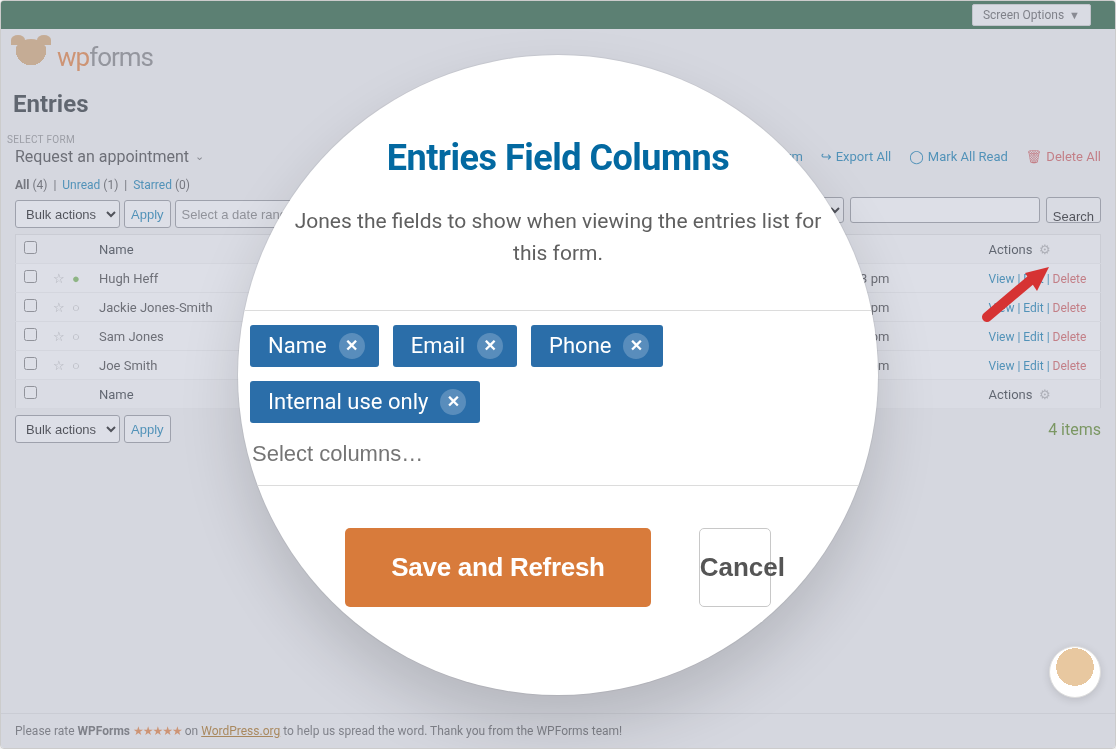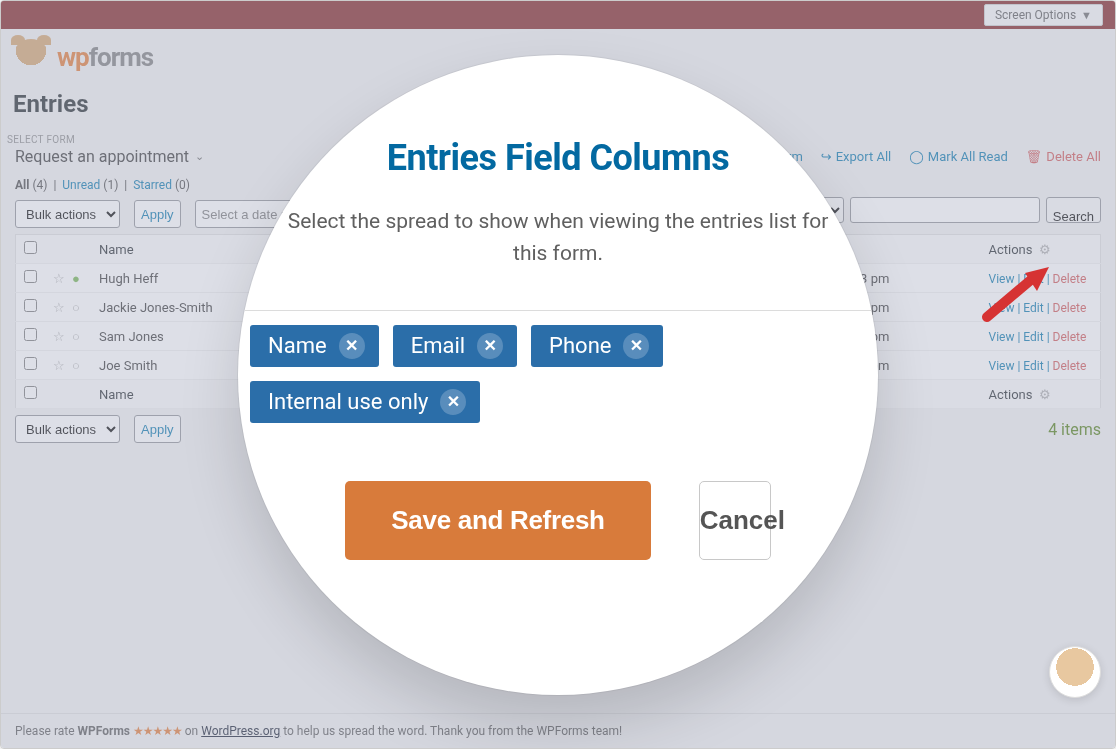--- a/index.html
+++ b/index.html
@@ -6,7 +6,7 @@
   body{font-family:-apple-system,BlinkMacSystemFont,"Segoe UI",Roboto,sans-serif;background:#f1f1f1;color:#333;width:1116px;height:749px;overflow:hidden;position:relative;border:1px solid #ccc;border-radius:4px}
   .bg{position:absolute;inset:0;filter:blur(0px)}
   .blend{position:absolute;inset:0;background:rgba(179,185,201,0.45);pointer-events:none;z-index:5}
-  .top{height:28px;background:#7f1d1d;display:flex;justify-content:flex-end;padding:3px 12px}
+  .top{height:28px;background:#14532d;display:flex;justify-content:flex-end;padding:3px 24px}
   .screen-opts{border:1px solid #ccc;background:#f7f7f7;color:#555;font-size:12px;padding:3px 10px;cursor:pointer;display:flex;align-items:center;gap:5px;border-radius:2px}
   .head{height:55px;display:flex;align-items:center;padding:0 12px}
   .logo-bear{width:36px;height:36px;background:radial-gradient(circle at 50% 30%,#d4a26a 0 50%,transparent 50%);border-radius:50%;position:relative;margin-right:8px}

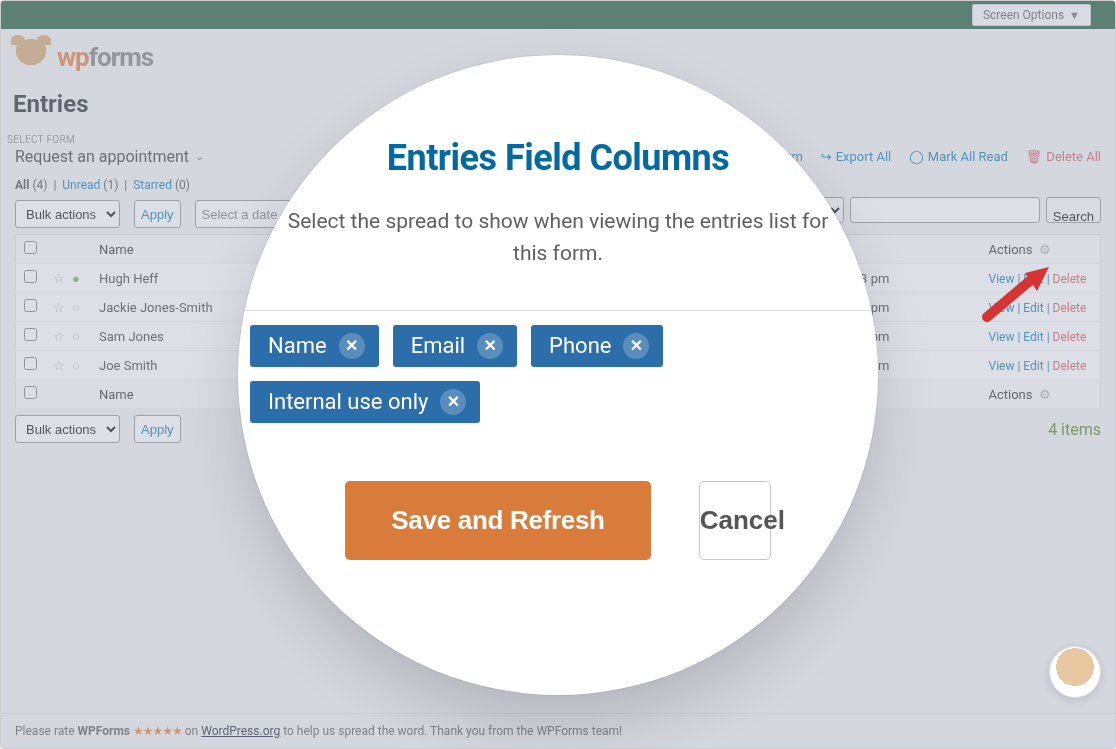--- a/index.html
+++ b/index.html
@@ -12,7 +12,7 @@
   .logo-bear{width:36px;height:36px;background:radial-gradient(circle at 50% 30%,#d4a26a 0 50%,transparent 50%);border-radius:50%;position:relative;margin-right:8px}
   .logo-bear::before{content:"";position:absolute;width:14px;height:10px;background:#d4a26a;border-radius:50% 50% 0 0;top:-4px;left:-2px}
   .logo-bear::after{content:"";position:absolute;width:14px;height:10px;background:#d4a26a;border-radius:50% 50% 0 0;top:-4px;right:-2px}
-  .logo-text{display:flex;align-items:center;font-weight:700;font-size:26px;letter-spacing:-1px}
+  .logo-text{display:flex;align-items:center;font-weight:400;font-size:26px;letter-spacing:-1px}
   .logo-text .wp{color:#e27730}
   .logo-text .forms{color:#7a7a7a}
   h1.page{font-size:24px;font-weight:700;color:#1d2327;padding:6px 12px}

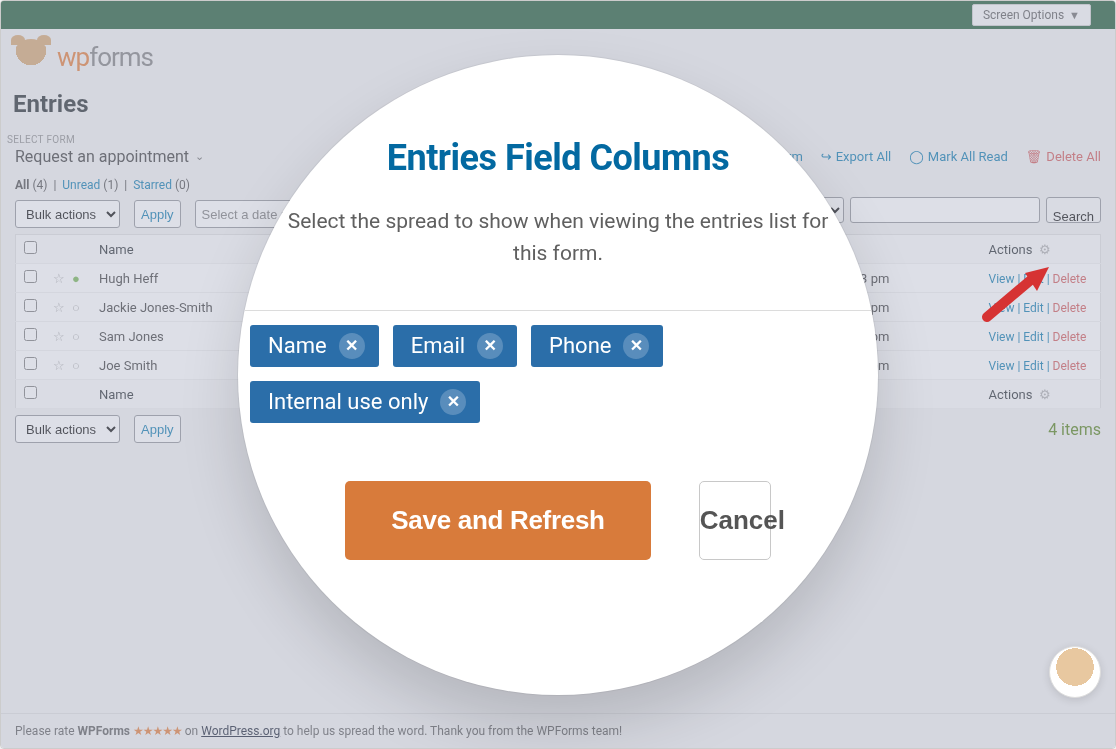--- a/index.html
+++ b/index.html
@@ -28,7 +28,7 @@
   .search-area select,.search-area input,.search-area button{font-size:13px;border:1px solid #8c8f94;background:#fff;border-radius:3px;padding:11px 6px;height:26px}
   .search-area button{background:#f7f7f7;cursor:pointer}
   .toolbar{display:flex;justify-content:space-between;align-items:center;padding:4px 14px}
-  .toolbar-left{display:flex;gap:14px}
+  .toolbar-left{display:flex;gap:4px}
   .toolbar select,.toolbar input,.toolbar button{font-size:13px;border:1px solid #8c8f94;background:#fff;border-radius:3px;padding:3px 6px;height:28px}
   .apply{background:#f7f7f7;cursor:pointer;color:#0073aa}
   .count{font-size:16px;color:#4d7c0f}

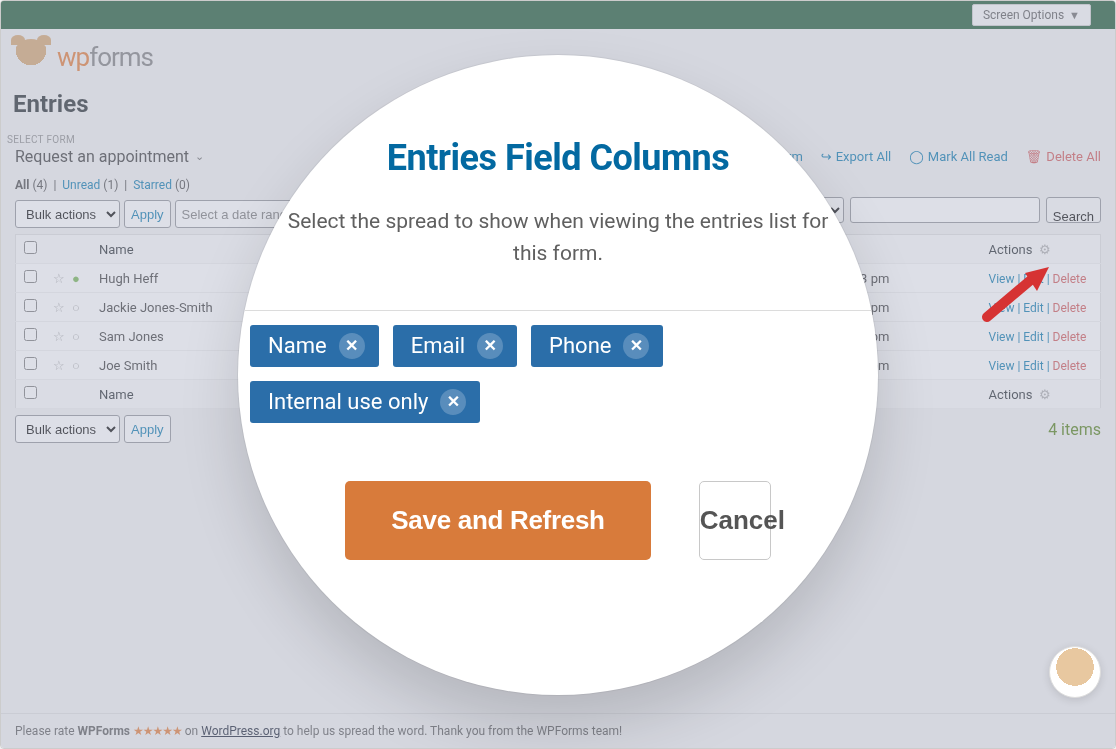--- a/index.html
+++ b/index.html
@@ -198,7 +198,7 @@
 <div class="circle-wrap">
   <div class="circle-inner">
     <div class="modal-title">Entries Field Columns</div>
-    <div class="modal-sub">Select the spread to show when viewing the entries list for this form.</div>
+    <div class="modal-sub">Jones the fields to show when viewing the entries list for this form.</div>
     <div class="chip-wrap" id="chips">
         <div class="chip">
           <span>Name</span>

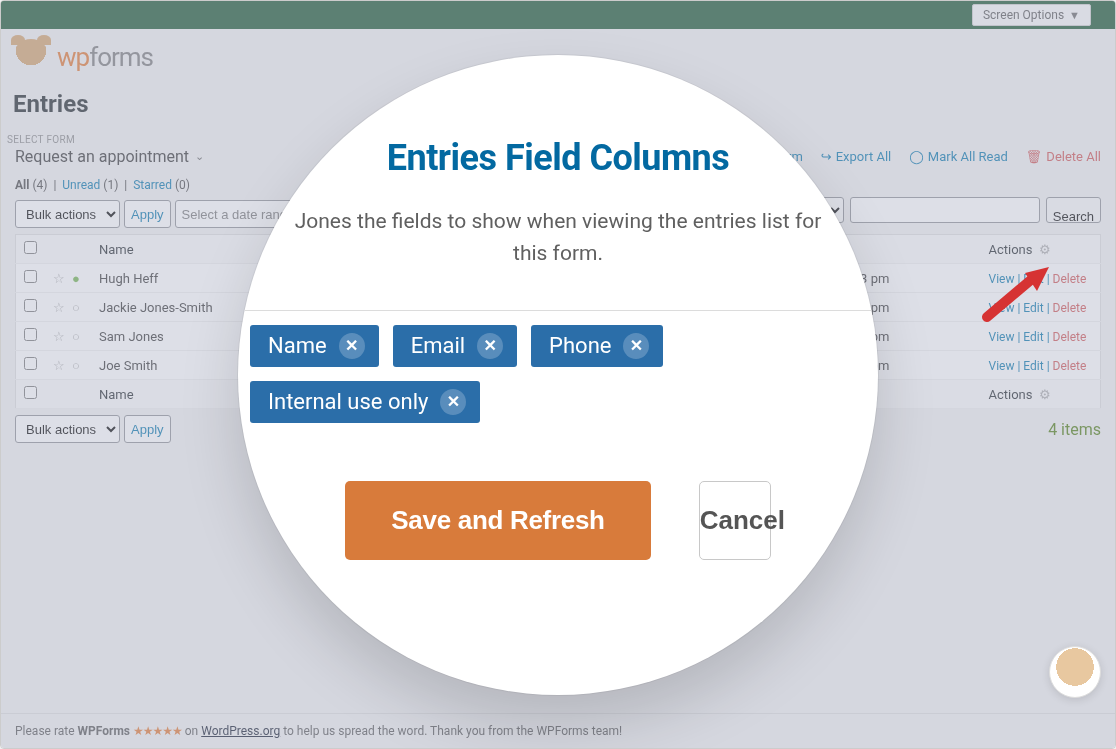--- a/index.html
+++ b/index.html
@@ -217,6 +217,7 @@
           <span class="x">✕</span>
         </div>
       </div>
+    <input class="sel-input" placeholder="Select columns…" style="">
     <div class="modal-btns">
       <button class="btn-save">Save and Refresh</button>
       <button class="btn-cancel">Cancel</button>

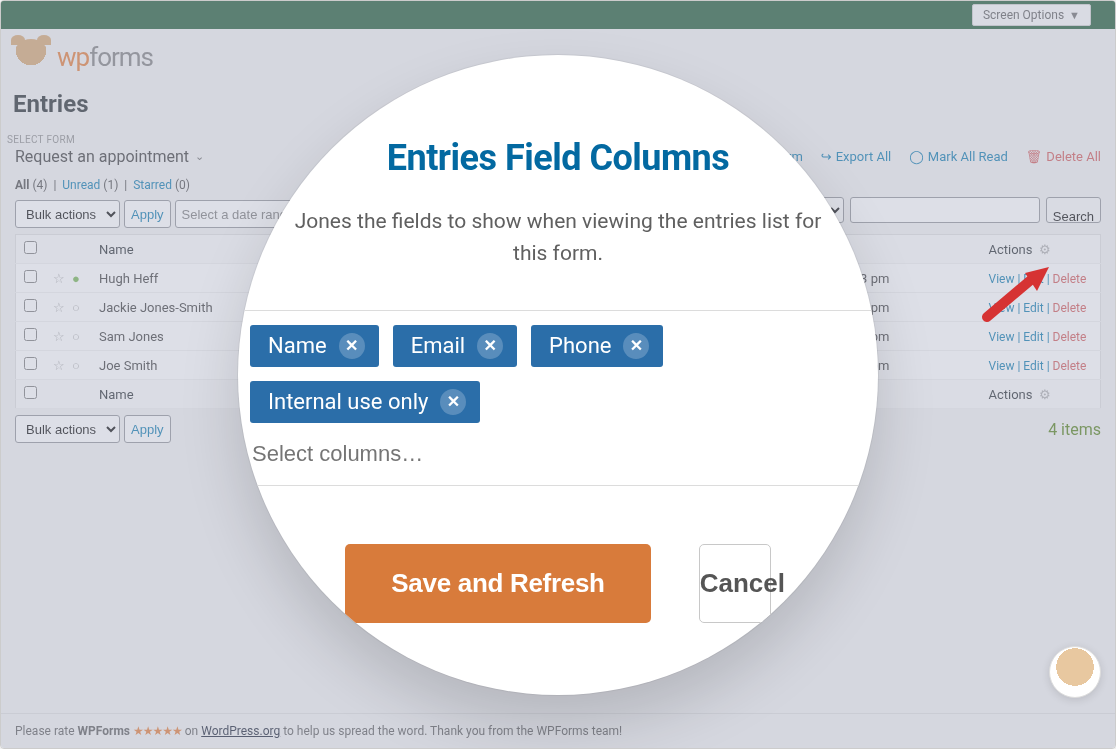--- a/index.html
+++ b/index.html
@@ -52,7 +52,7 @@
   .chip{background:#2b6ea9;color:#fff;font-size:22px;font-weight:400;padding:8px 14px 8px 18px;border-radius:3px;display:flex;align-items:center;gap:12px}
   .chip .x{width:26px;height:26px;border-radius:50%;background:rgba(255,255,255,0.22);display:inline-flex;align-items:center;justify-content:center;font-size:16px;font-weight:700}
   .sel-input{width:100%;border:none;font-size:22px;color:#9a9a9a;padding:18px 14px;border-bottom:1px solid #dcdcdc;background:transparent}
-  .modal-btns{display:flex;justify-content:center;gap:48px;margin-top:58px}
+  .modal-btns{display:flex;justify-content:center;gap:48px;margin-top:42px}
   .btn-save{background:#d87b3b;color:#fff;font-size:26px;font-weight:700;border:none;border-radius:5px;padding:24px 46px;cursor:pointer;letter-spacing:-0.3px}
   .btn-cancel{background:#fff;border:1px solid #c8c8c8;border-radius:5px;width:72px;font-size:26px;font-weight:700;color:#555;cursor:pointer}
   .gear{color:#aaa;font-size:13px}

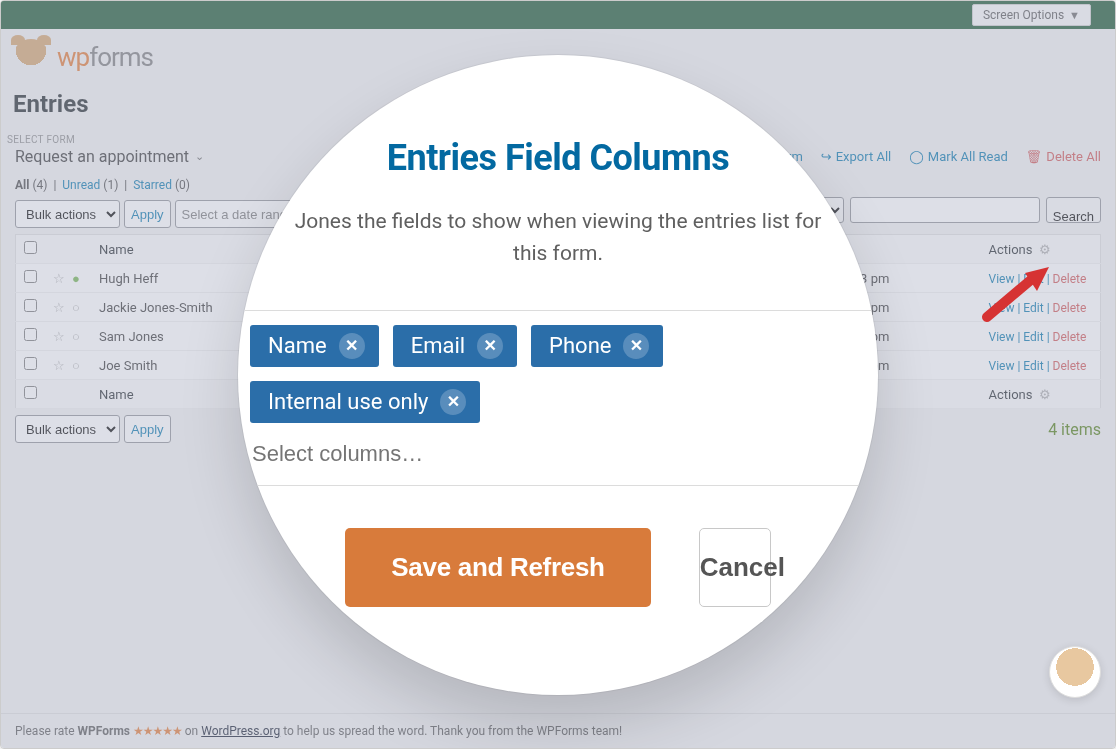--- a/index.html
+++ b/index.html
@@ -40,7 +40,7 @@
   .chk{width:28px}
   .indic{width:46px;color:#aaa;letter-spacing:2px}
   .footer{position:absolute;bottom:0;left:0;right:0;padding:10px 14px;font-size:12px;color:#555;border-top:1px solid #ddd;background:#f1f1f1}
-  .footer a{color:#0f172a;text-decoration:underline}
+  .footer a{color:#a16207;text-decoration:underline}
   .stars{color:#e27730;letter-spacing:-1px}
   .chat-avatar{position:absolute;right:14px;bottom:50px;width:52px;height:52px;border-radius:50%;background:radial-gradient(circle at 50% 40%,#e8c8a0 0 48%,transparent 48%),#fff;border:1px solid #ddd;box-shadow:0 2px 8px rgba(0,0,0,0.12);z-index:40}
   

